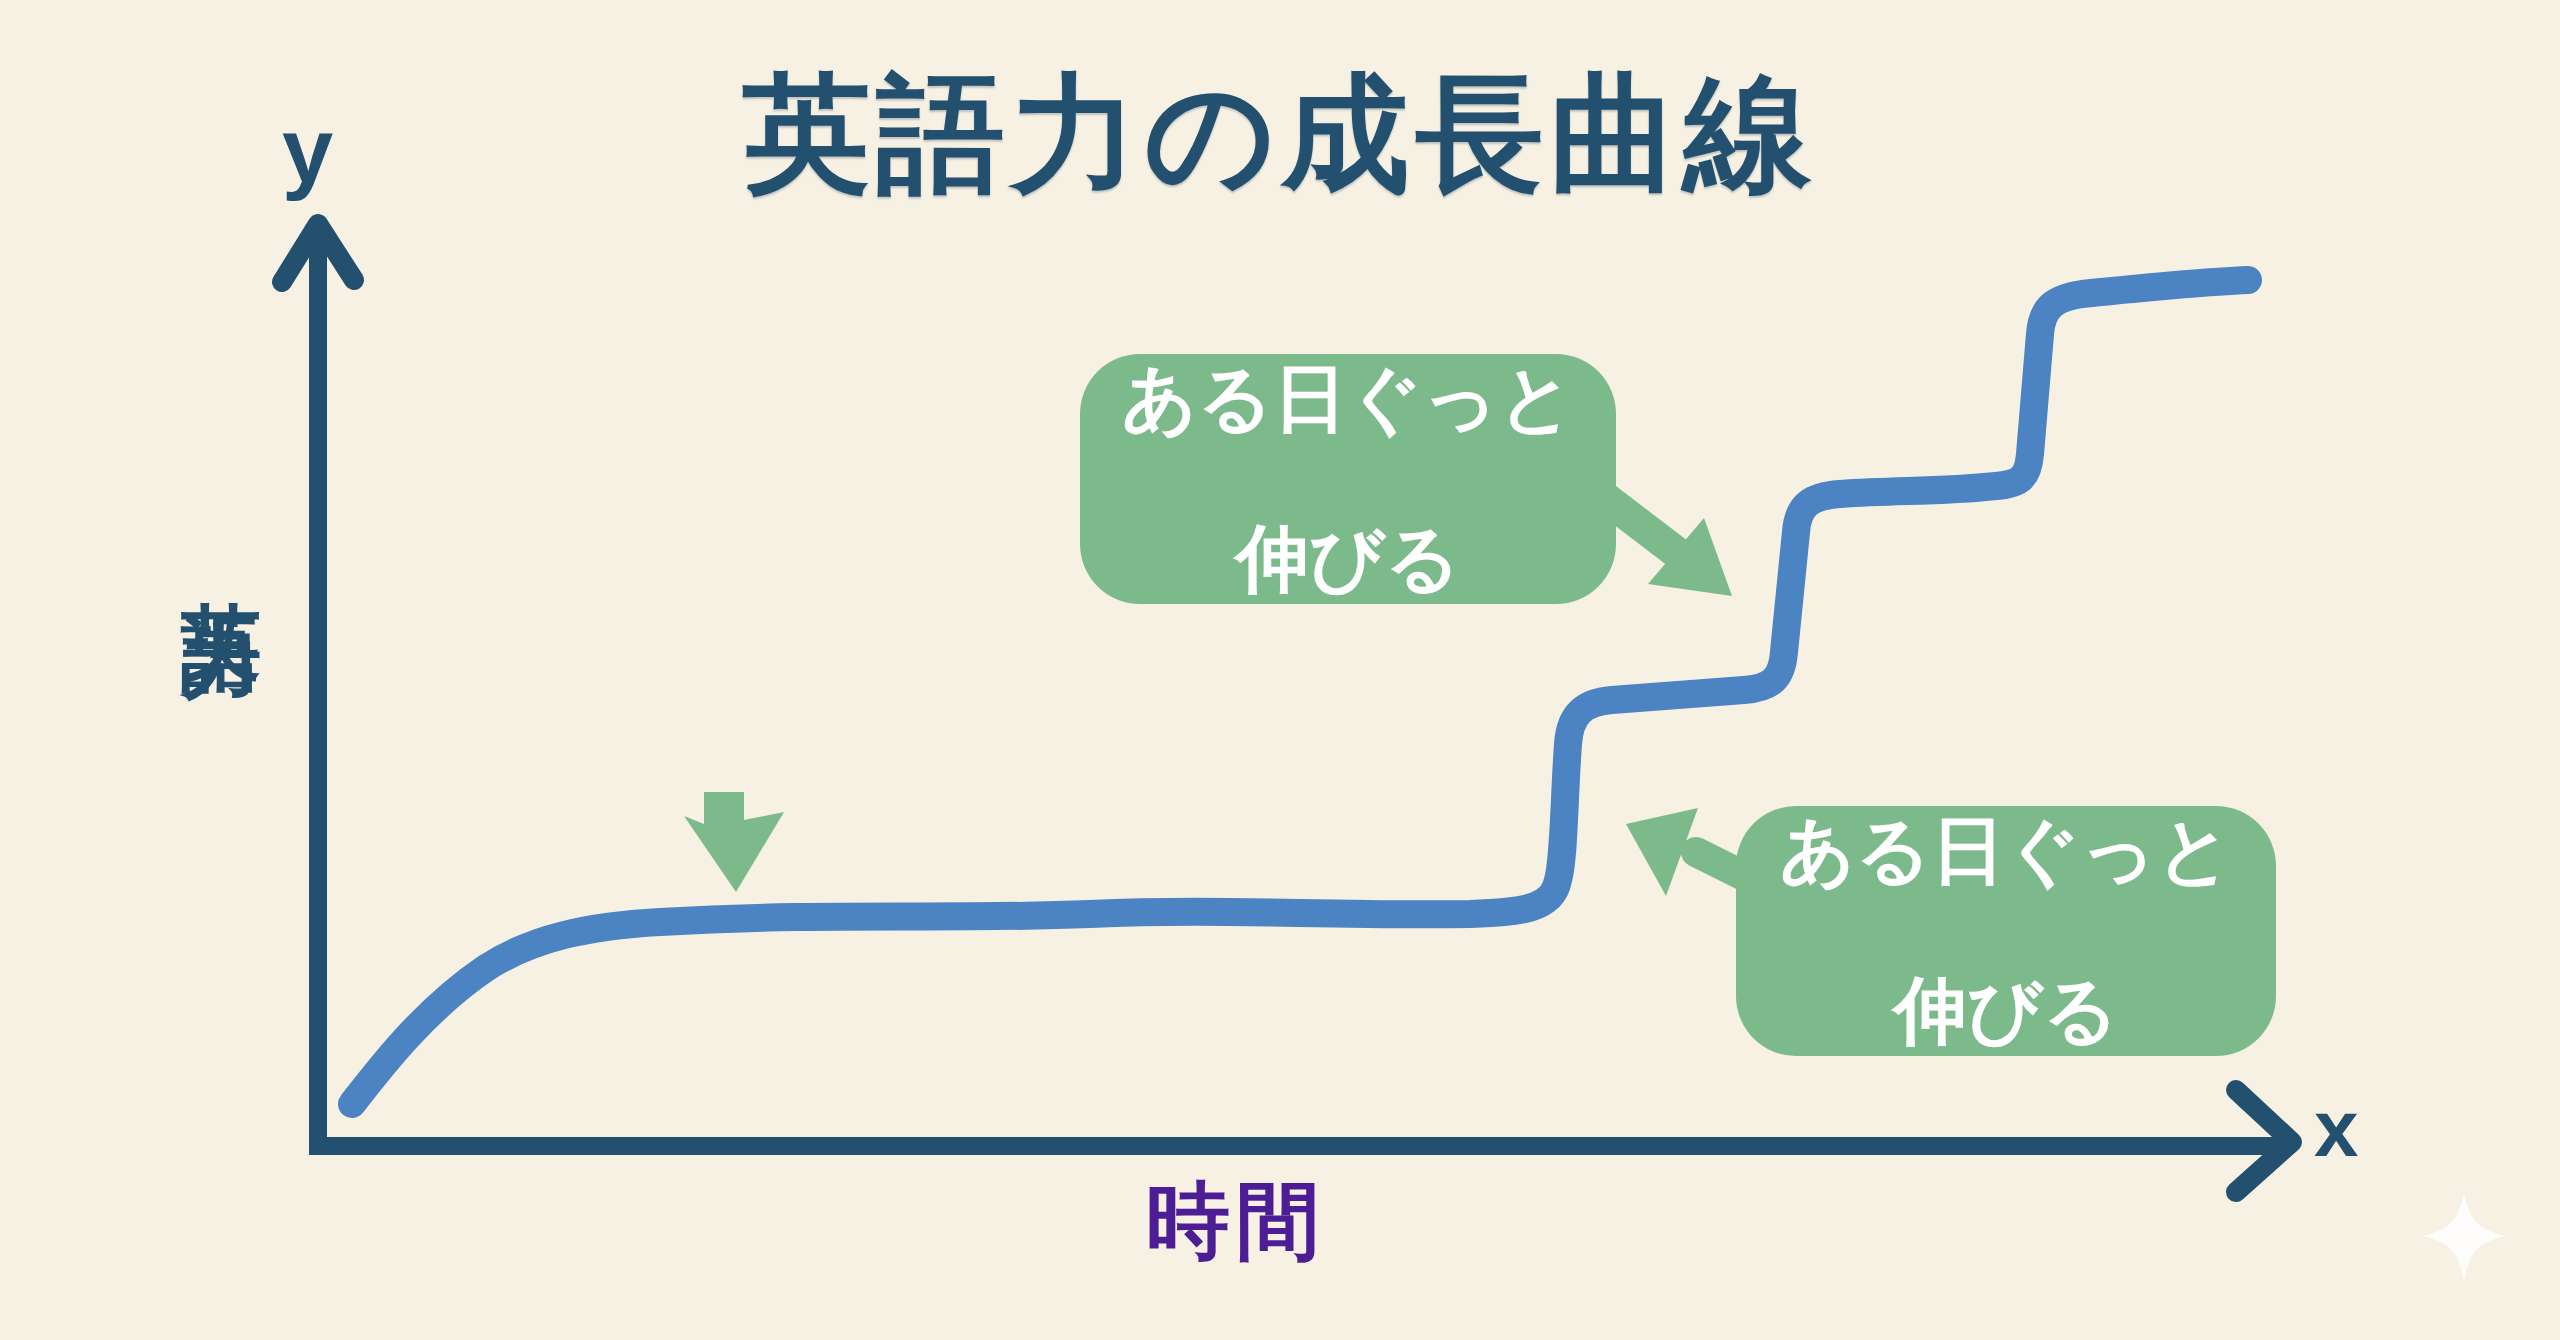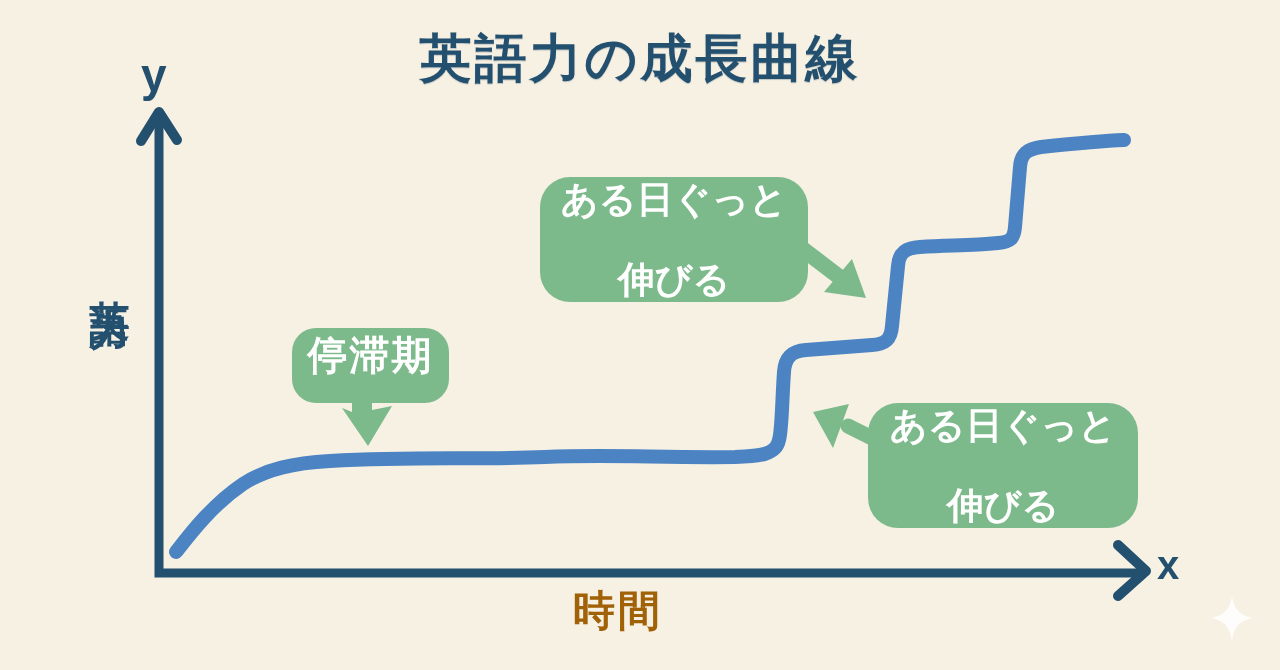--- a/index.html
+++ b/index.html
@@ -12,7 +12,7 @@
   svg.layer { position:absolute; left:0; top:0; width:1280px; height:670px; }
   .page-title {
     position:absolute; top:24px; left:0; width:100%;
-    text-align:center; font-size:52px; font-weight:700;
+    text-align:center; font-size:64px; font-weight:700;
     color:#24506f; letter-spacing:3px;
     text-shadow:0 1px 1px rgba(30,60,90,0.25);
   }

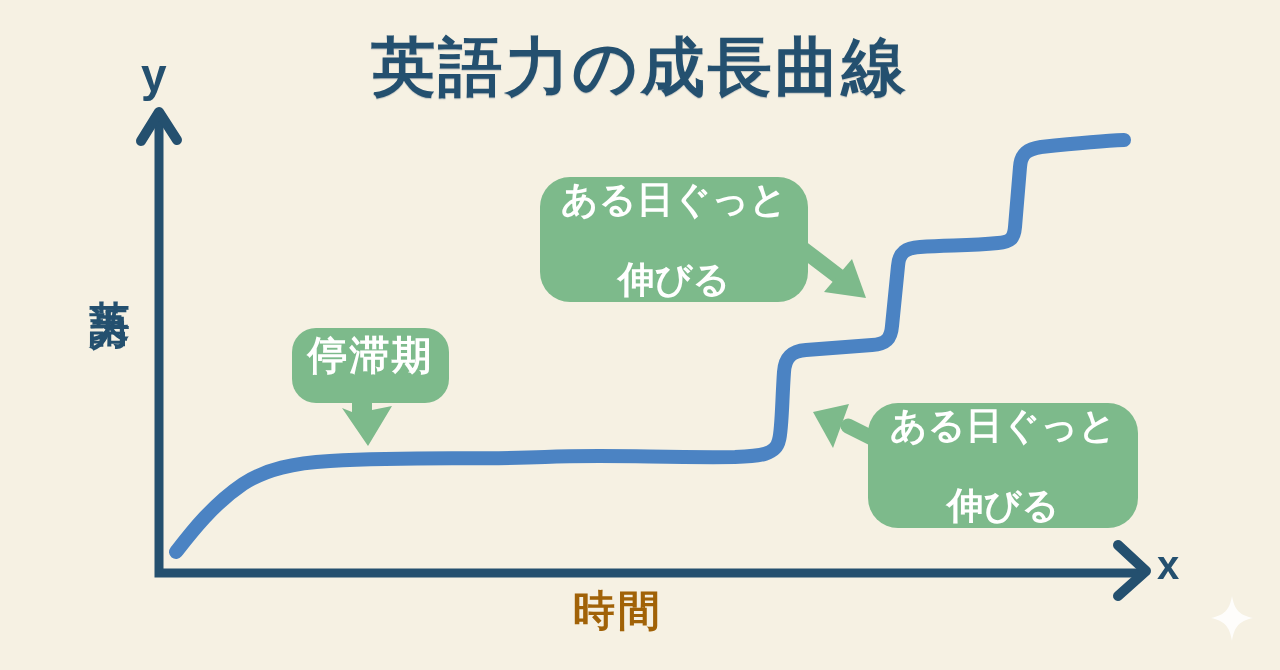--- a/index.html
+++ b/index.html
@@ -92,9 +92,6 @@
   <div class="y-axis-label">英語力</div>
   <div class="x-axis-label">時間</div>
 
-  <div class="callout callout-plateau">
-    <span>停滞期</span>
-  </div>
 
   <div class="callout callout-upper">
     <span>ある日ぐっと</span>

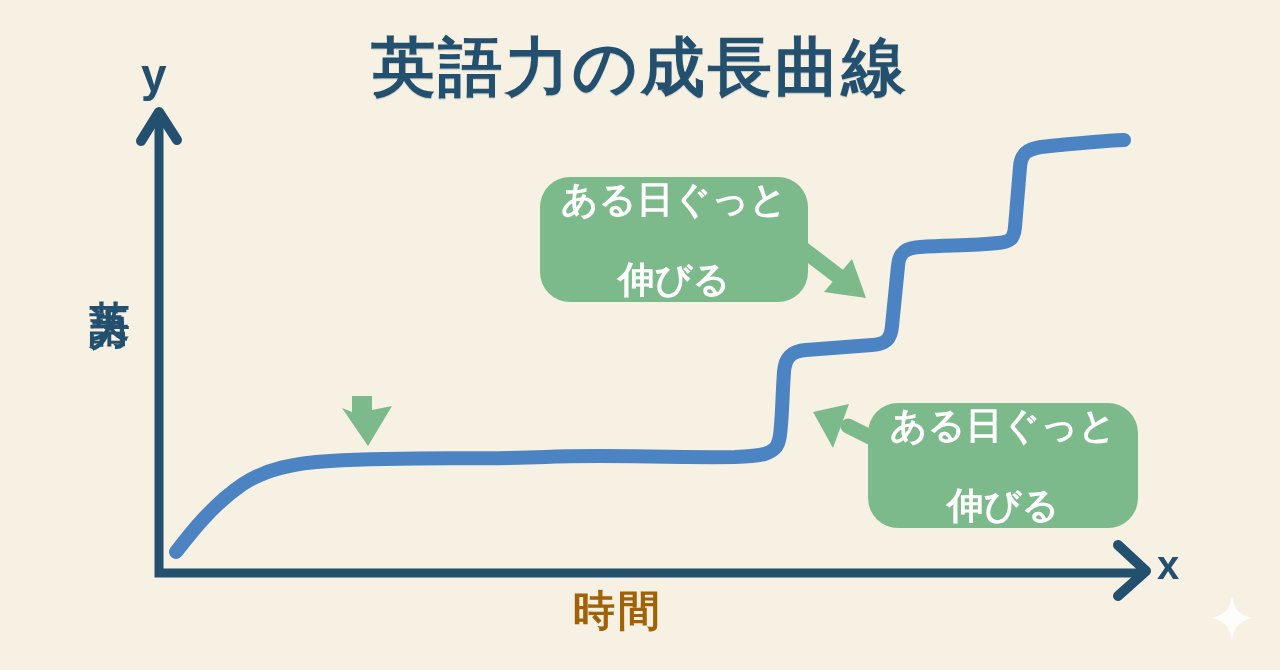--- a/index.html
+++ b/index.html
@@ -26,7 +26,7 @@
   }
   .x-axis-label {
     position:absolute; left:498px; top:583px; width:240px; text-align:center;
-    font-size:42px; font-weight:700; color:#a16207; letter-spacing:3px;
+    font-size:42px; font-weight:700; color:#4c1d95; letter-spacing:3px;
   }
   .callout {
     position:absolute; background:#7dba8b; color:#ffffff; font-weight:700;

